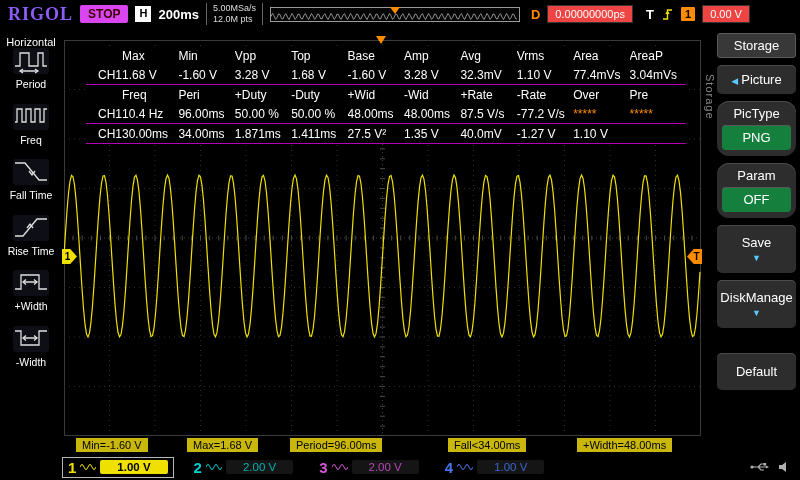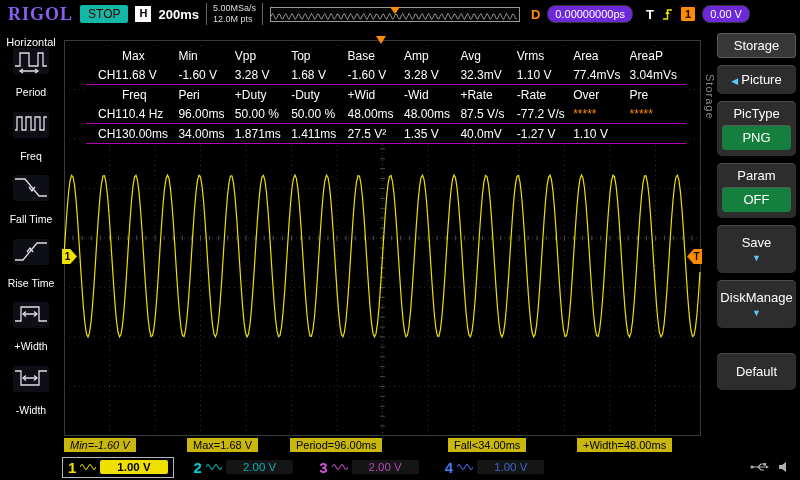--- a/index.html
+++ b/index.html
@@ -9,7 +9,7 @@
   
   .topbar{height:28px;display:flex;align-items:center;gap:7px;padding:0 8px;box-sizing:border-box;}
   .logo{font-family:"Liberation Serif",serif;font-weight:700;font-size:18px;color:#8b5cf6;letter-spacing:1px;}
-  .stop{background:#14b8a6;color:#3a0000;font-weight:400;font-size:12px;padding:2px 8px;border-radius:2px;}
+  .stop{background:#d946ef;color:#3a0000;font-weight:700;font-size:12px;padding:2px 8px;border-radius:2px;}
   .hbox{background:#fff;color:#000;font-weight:700;font-size:11px;padding:1px 4px;line-height:1.2;}
   .tb{font-size:13px;font-weight:700;}
   .rate{font-size:9px;color:#ddd;line-height:1.25;padding:0 6px;border-left:1px solid #666;border-right:1px solid #666;}

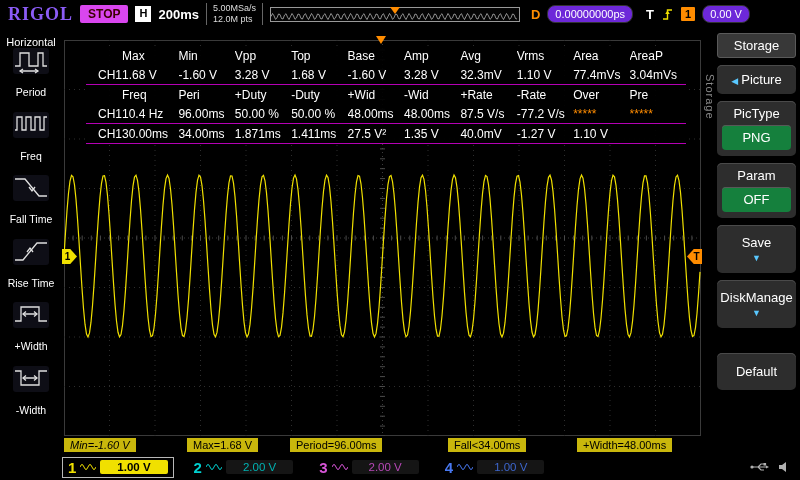--- a/index.html
+++ b/index.html
@@ -17,7 +17,7 @@
   .strip-marker{position:absolute;left:50%;top:-1px;transform:translateX(-50%);width:0;height:0;
     border-left:5px solid transparent;border-right:5px solid transparent;border-top:7px solid #ff8c00;}
   .dlabel{color:#ff8c00;font-weight:700;font-size:13px;margin-left:4px;}
-  .valbox{background:#6d28d9;border:1px solid #333;border-radius:8px;font-size:11px;padding:2px 7px;color:#fff;white-space:nowrap;}
+  .valbox{background:#ef4444;border:1px solid #333;border-radius:0;font-size:11px;padding:2px 7px;color:#fff;white-space:nowrap;}
   .tlabel{font-weight:700;font-size:13px;margin-left:6px;}
   .tsource{background:#ff8c00;color:#000;font-weight:700;font-size:11px;padding:1px 4px;border-radius:1px;}
 

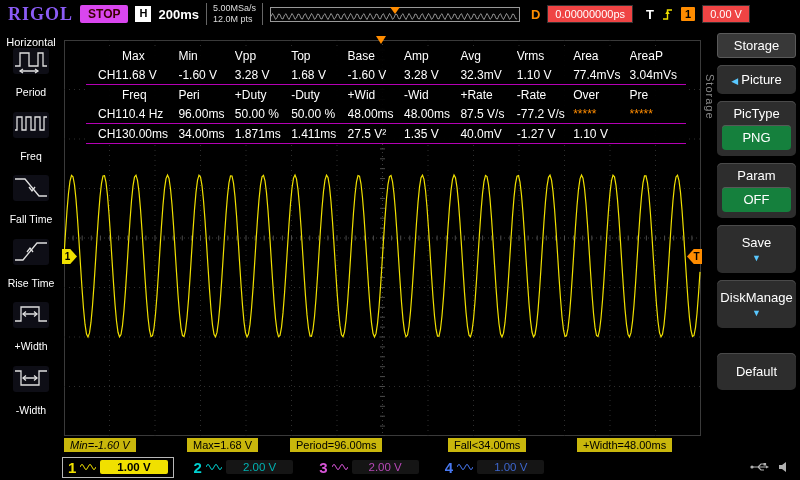--- a/index.html
+++ b/index.html
@@ -27,7 +27,7 @@
   
   .leftbar{flex:0 0 62px;width:62px;display:flex;flex-direction:column;align-items:center;padding-top:8px;box-sizing:border-box;}
   .lm-title{font-size:11px;text-align:right;}
-  .lm-item{display:flex;flex-direction:column;align-items:center;gap:13px;margin-bottom:13px;}
+  .lm-item{display:flex;flex-direction:column;align-items:center;gap:5px;margin-bottom:13px;}
   .lm-item svg{display:block;background:#0e0e16;border-radius:3px;}
   .lm-item svg *{stroke:#e0e0e0;fill:none;stroke-width:1.3;}
   .lm-label{font-size:10.5px;text-align:center;line-height:1.1;}

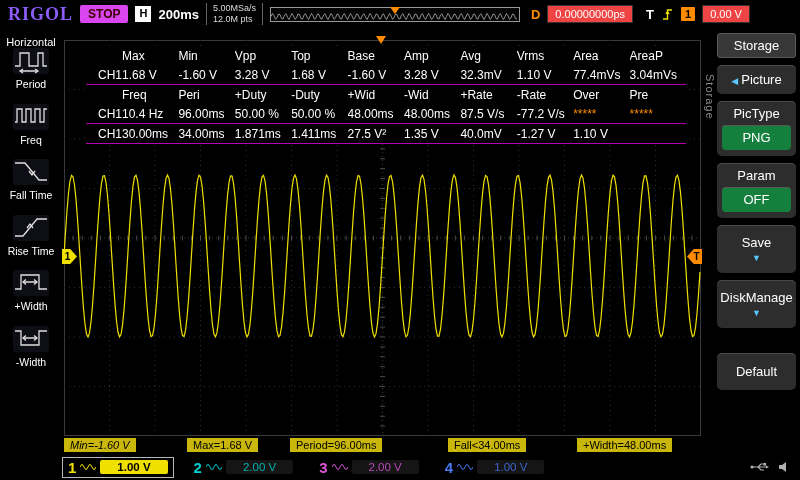--- a/index.html
+++ b/index.html
@@ -69,7 +69,7 @@
   .rbtn.default{margin-top:18px;padding:11px 0;}
   .larrow{color:#59c8ff;font-size:9px;margin-right:3px;}
   .darrow{color:#59c8ff;font-size:9px;line-height:1;margin-top:4px;}
-  .rgroup{background:#2d2d2d;border-radius:5px;box-shadow:inset 0 1px 0 #4a4a4a;padding:5px 5px 6px;text-align:center;}
+  .rgroup{background:#2d2d2d;border-radius:12px;box-shadow:inset 0 1px 0 #4a4a4a;padding:5px 5px 6px;text-align:center;}
   .rlabel{font-size:13px;}
   .rinner{margin-top:4px;background:#15803d;border-radius:4px;font-size:13px;padding:5px 0;box-shadow:inset 0 1px 0 #585858;}
 

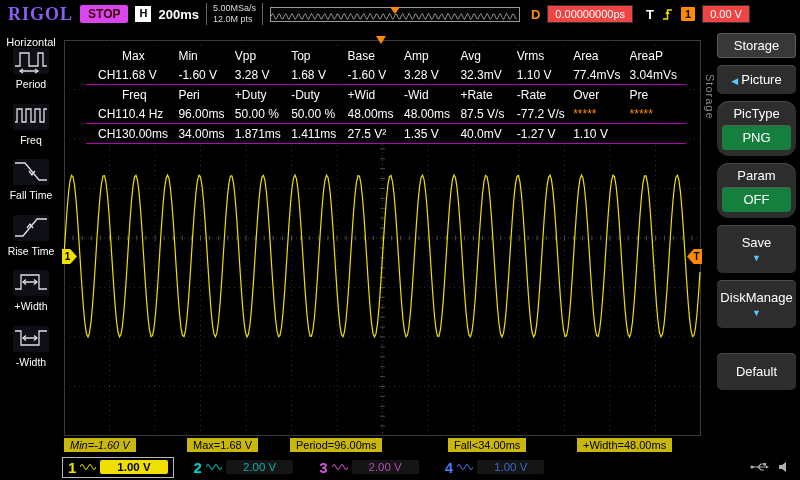--- a/index.html
+++ b/index.html
@@ -53,7 +53,7 @@
 
   .chips{position:absolute;left:2px;top:410px;width:637px;height:16px;}
   .bchip{position:absolute;top:0;background:#c9b70c;color:#000;font-size:11px;padding:1px 6px;white-space:nowrap;}
-  .bchip:nth-child(1){left:0;font-style:italic;}
+  .bchip:nth-child(1){left:12px;}
   .bchip:nth-child(2){left:123px;}
   .bchip:nth-child(3){left:226px;}
   .bchip:nth-child(4){left:384px;}

